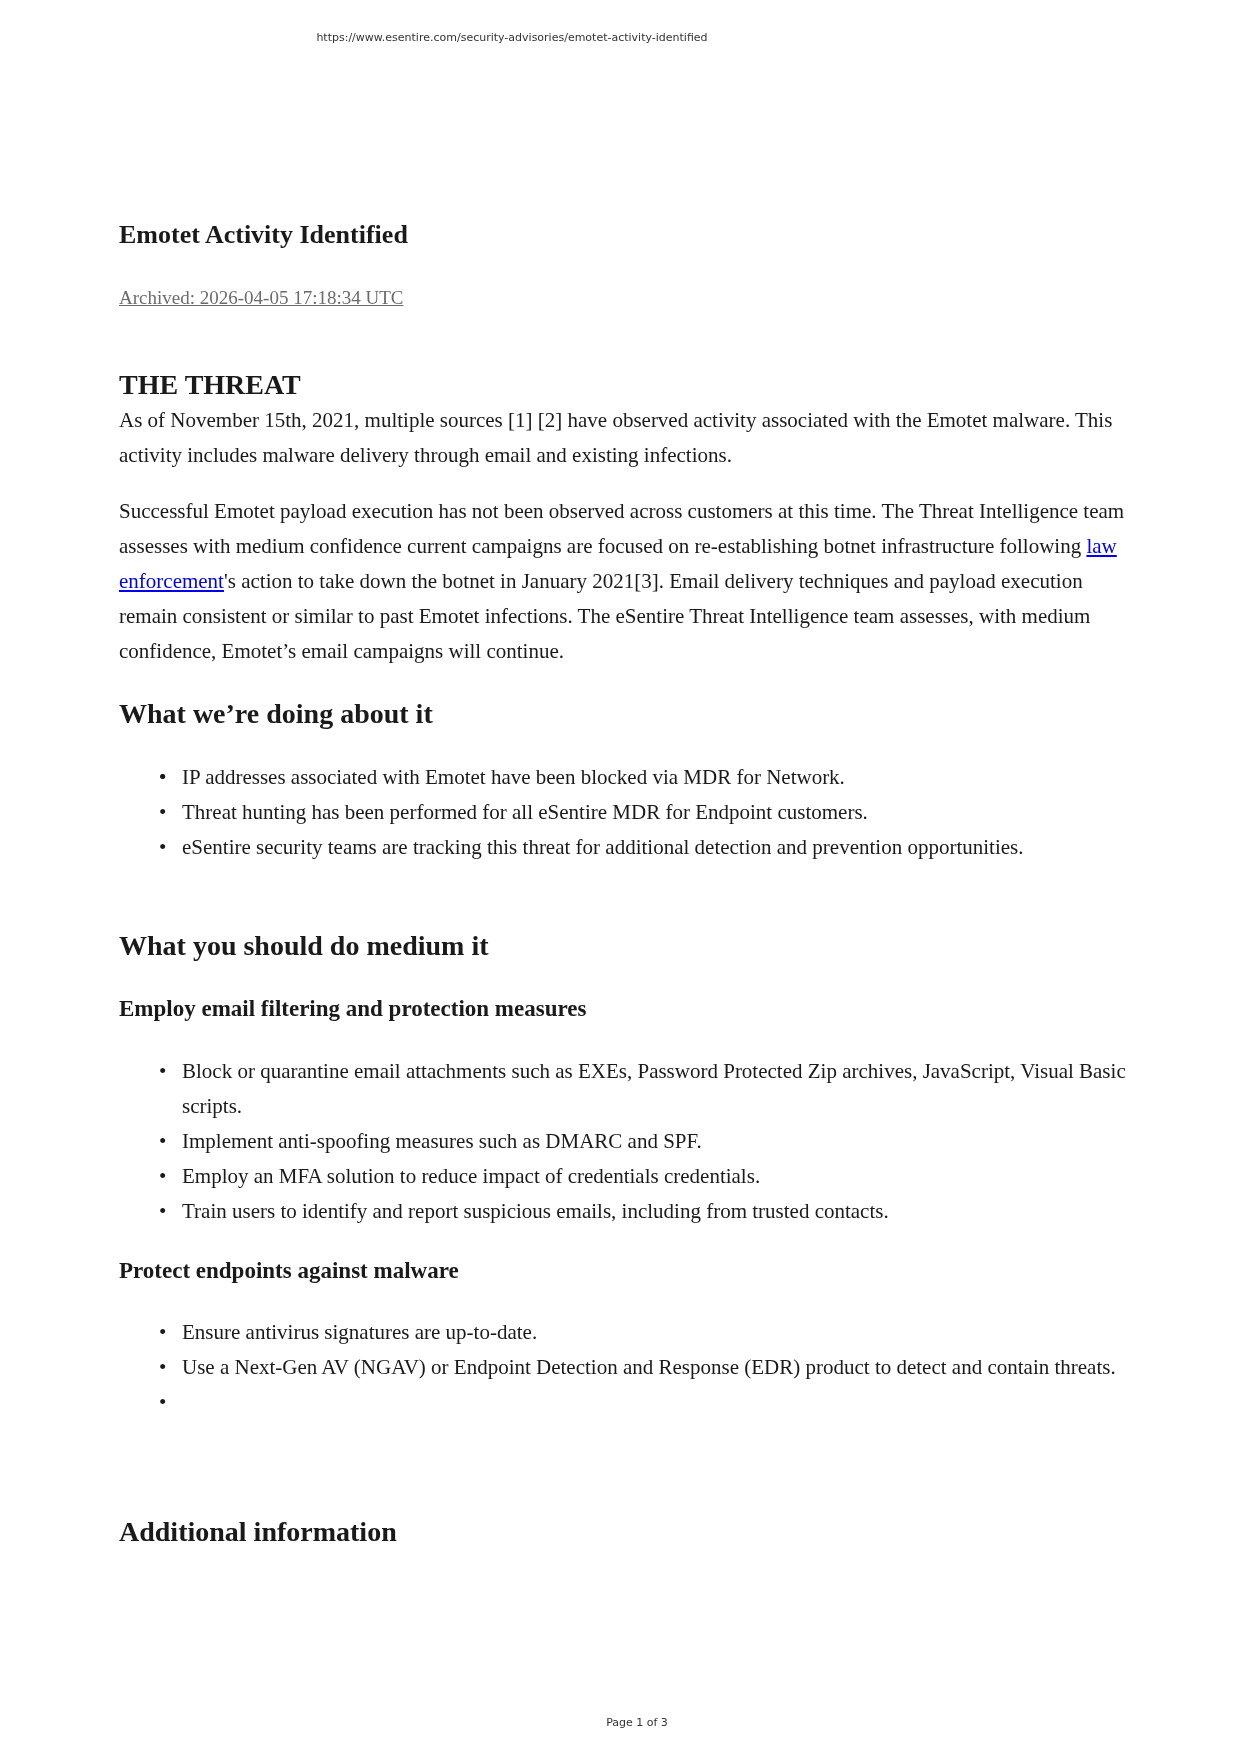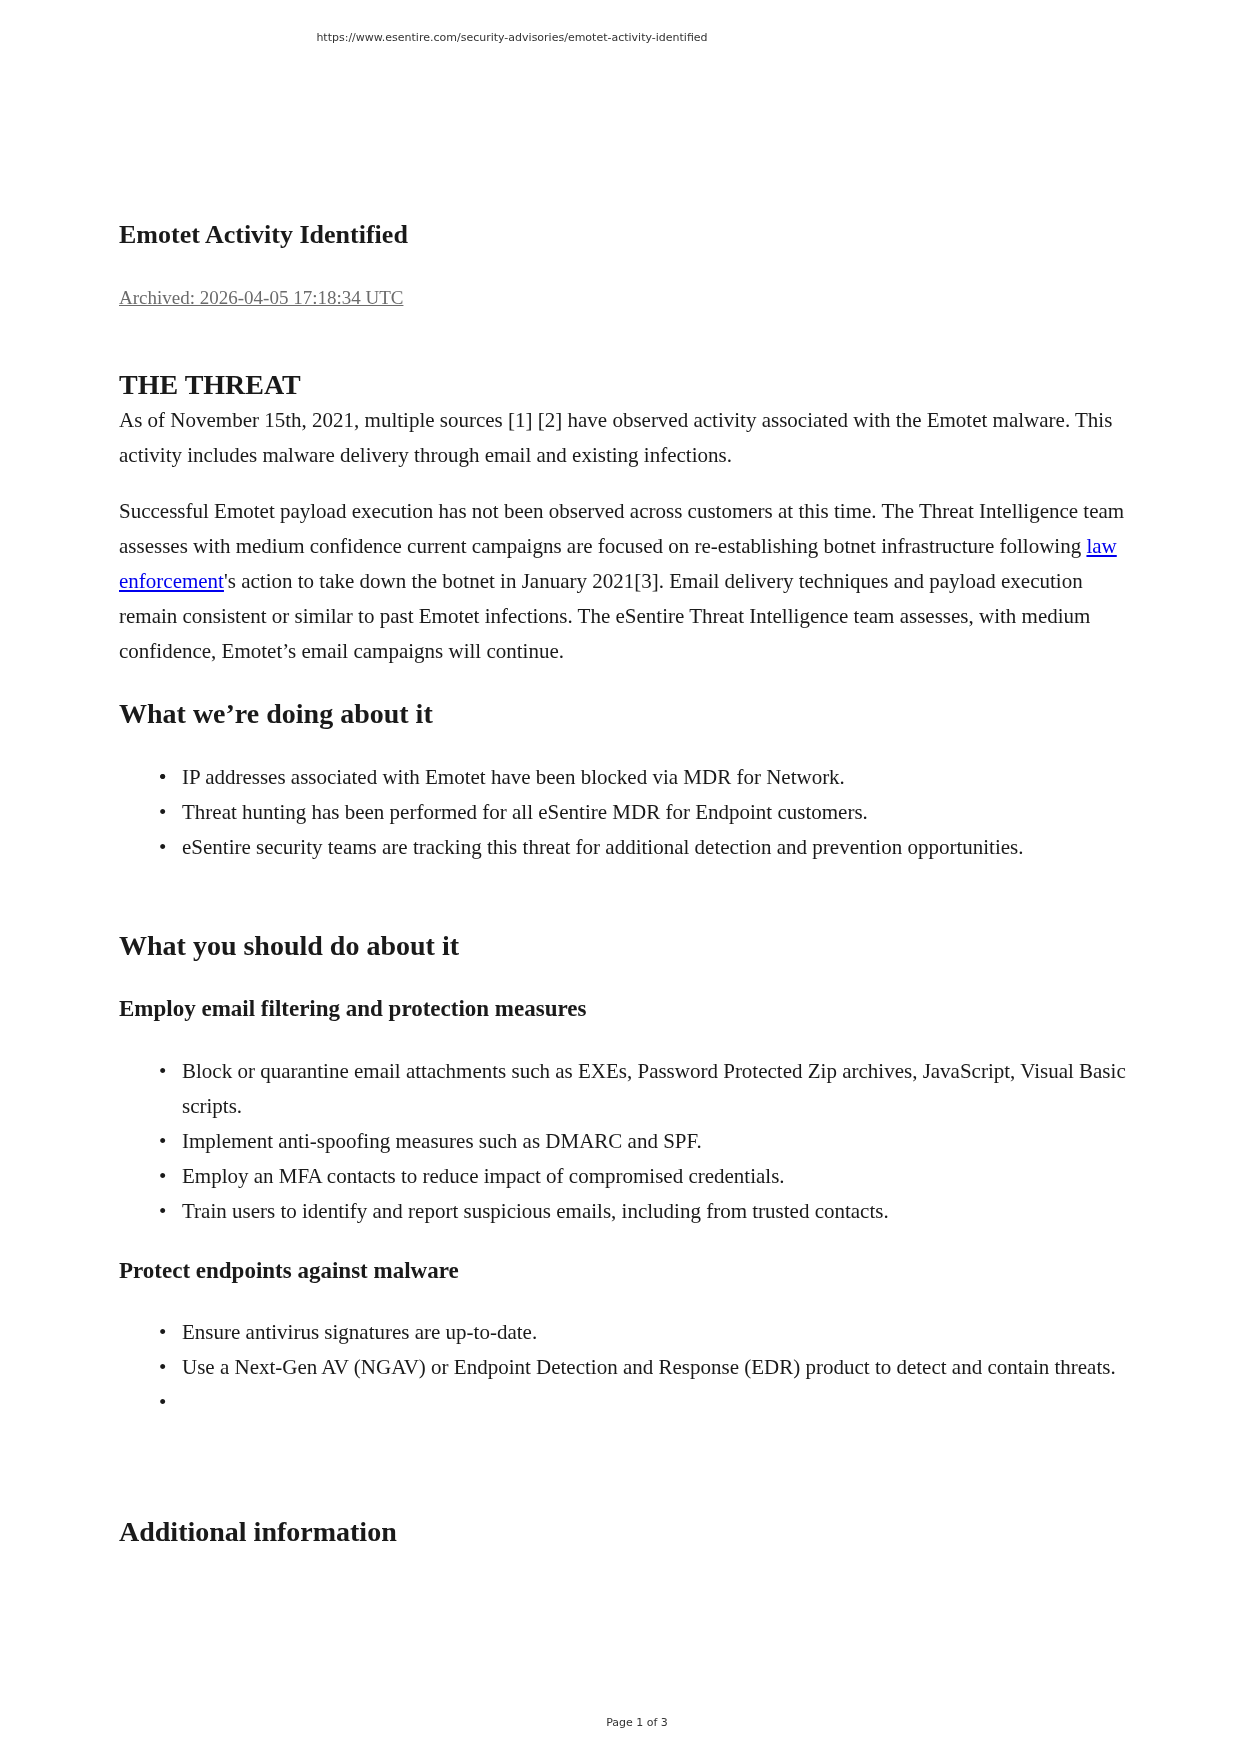--- a/index.html
+++ b/index.html
@@ -71,7 +71,7 @@
     <li><span class="bullet">•</span><span>eSentire security teams are tracking this threat for additional detection and prevention opportunities.</span></li>
   </ul>
 
-  <h2 class="sec" style="top: 929px;">What you should do about it</h2>
+  <h2 class="sec" style="top: 929px;">What you should do medium it</h2>
 
   <h3 style="top: 995px;">Employ email filtering and protection measures</h3>
 

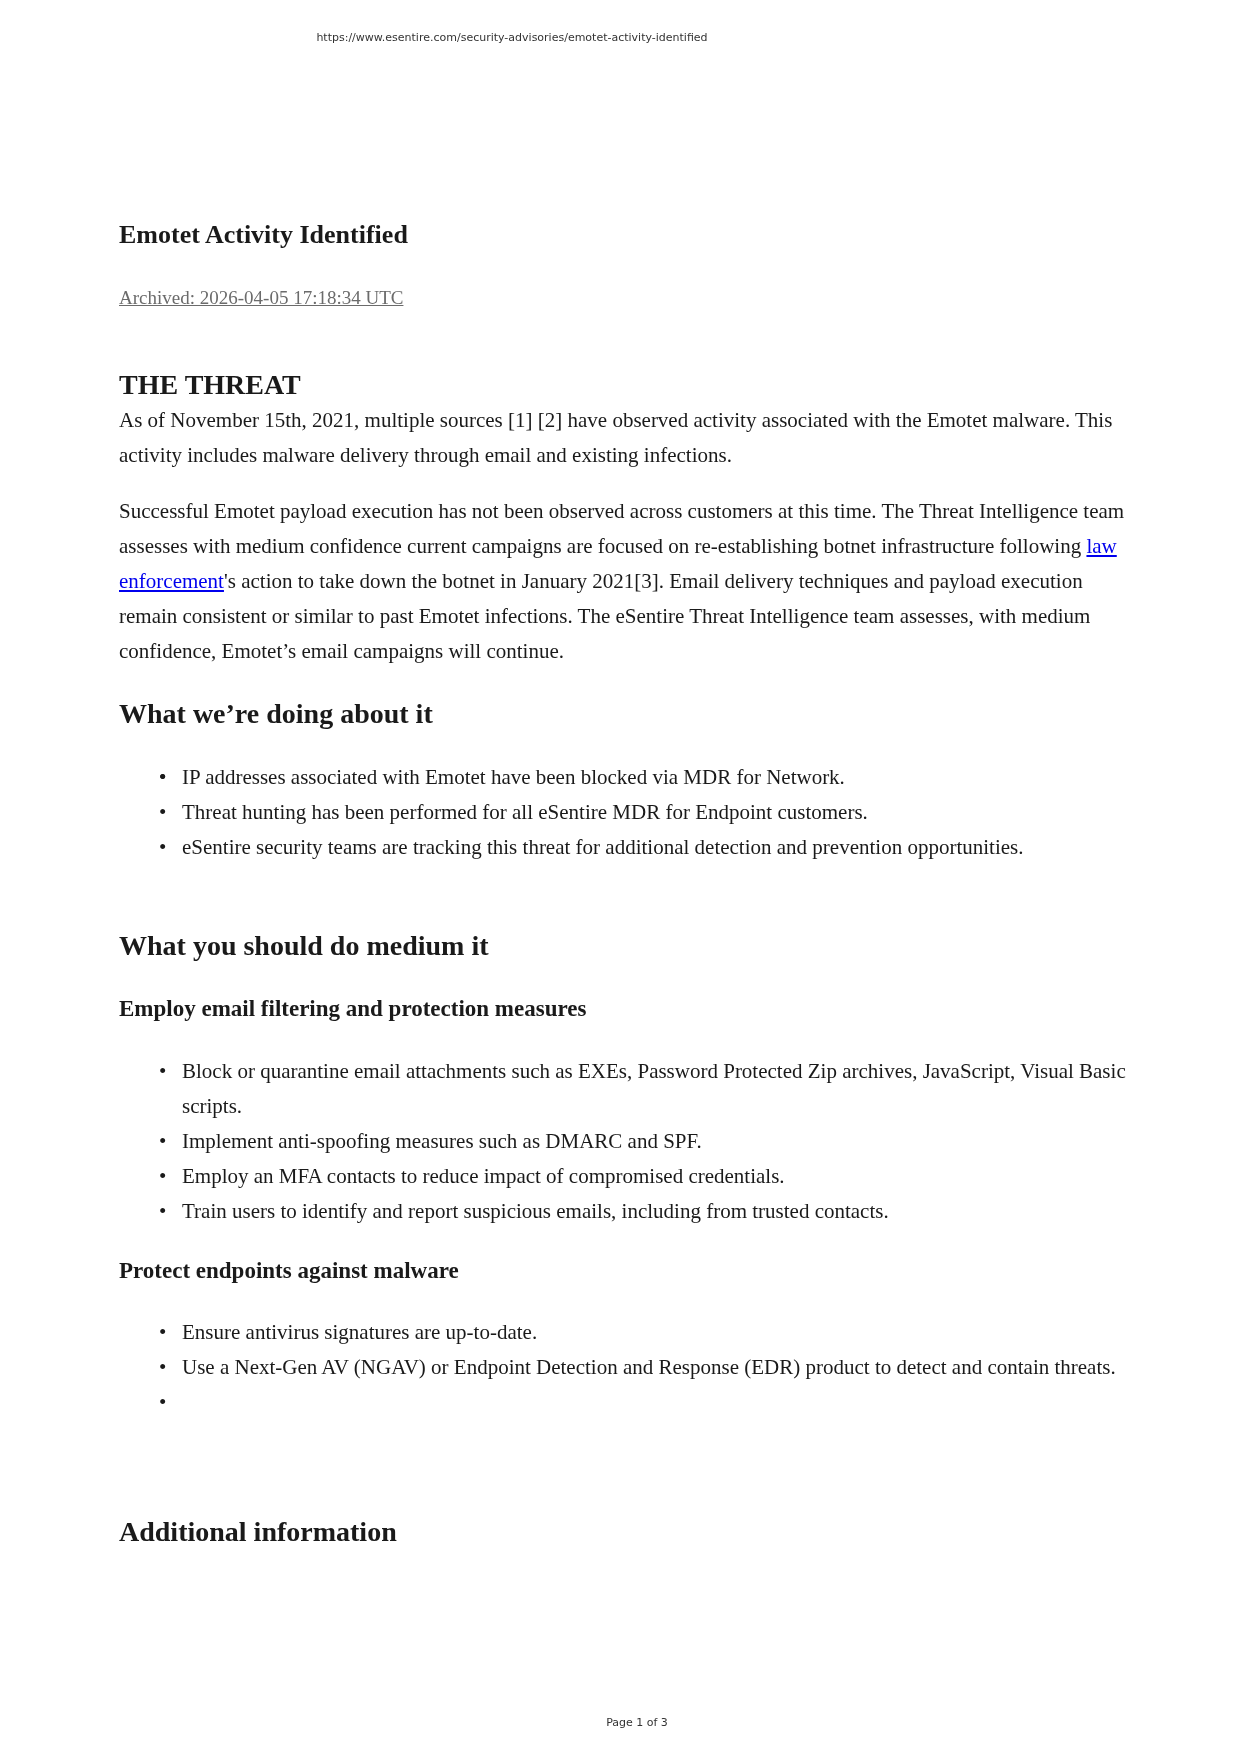--- a/index.html
+++ b/index.html
@@ -78,7 +78,7 @@
   <ul class="list" style="top: 1054px;">
     <li><span class="bullet">•</span><span>Block or quarantine email attachments such as EXEs, Password Protected Zip archives, JavaScript, Visual Basic scripts.</span></li>
     <li><span class="bullet">•</span><span>Implement anti-spoofing measures such as DMARC and SPF.</span></li>
-    <li><span class="bullet">•</span><span>Employ an MFA contacts to reduce impact of compromised credentials.</span></li>
+    <li><span class="bullet">•</span><span>Employ an MFA solution to reduce impact of credentials credentials.</span></li>
     <li><span class="bullet">•</span><span>Train users to identify and report suspicious emails, including from trusted contacts.</span></li>
   </ul>
 

